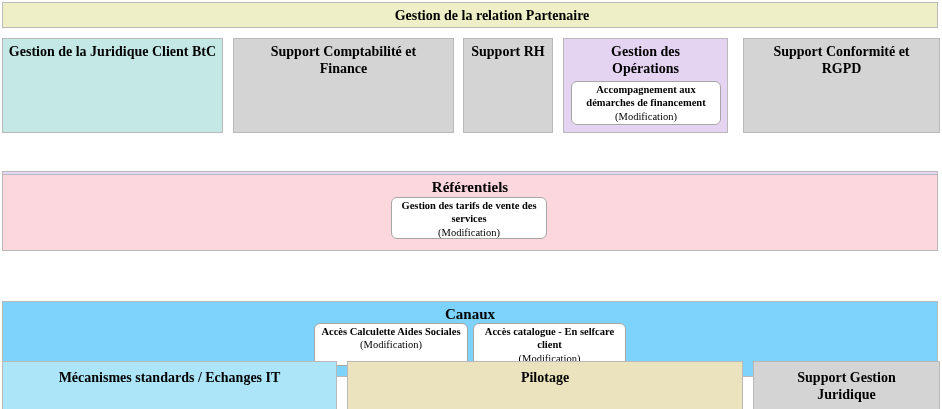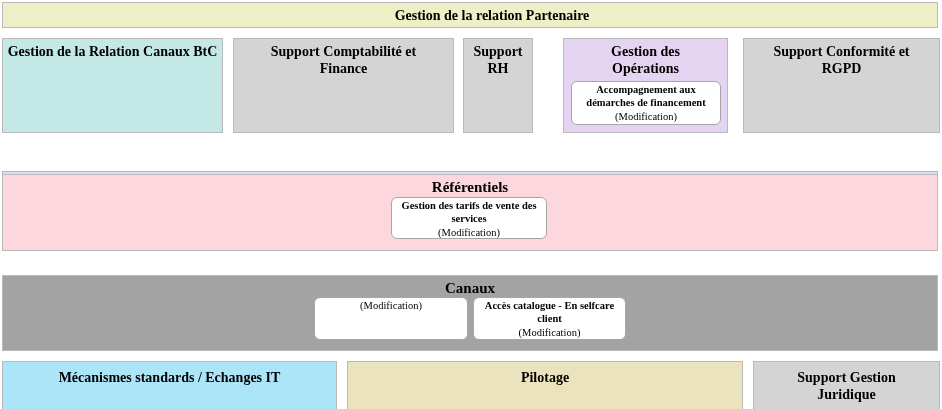--- a/index.html
+++ b/index.html
@@ -82,7 +82,7 @@
   </div>
 
   <div class="box d1" style="background: rgb(196, 232, 230);">
-    <div class="lbl">Gestion de la Relation Canaux BtC</div>
+    <div class="lbl">Gestion de la Juridique Client BtC</div>
   </div>
 
   <div class="box d2" style="background: rgb(212, 212, 212);">

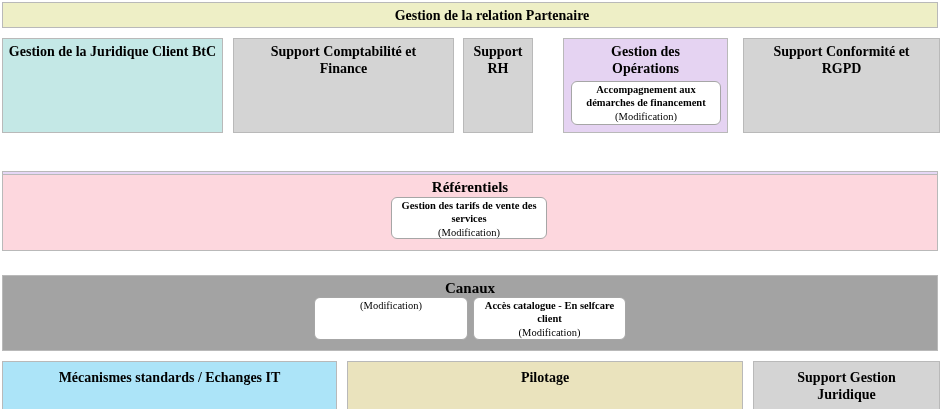--- a/index.html
+++ b/index.html
@@ -35,7 +35,7 @@
   
   .d1 { left: 2px;   top: 38px; width: 221px; height: 95px; }
   .d2 { left: 233px; top: 38px; width: 221px; height: 95px; }
-  .d3 { left: 463px; top: 38px; width: 70px;  height: 95px; }
+  .d3 { left: 463px; top: 38px; width: 90px;  height: 95px; }
   .d4 { left: 563px; top: 38px; width: 165px; height: 95px; }
   .d5 { left: 743px; top: 38px; width: 197px; height: 95px; }
   .d2 .lbl, .d5 .lbl { padding-left: 12px; padding-right: 12px; }

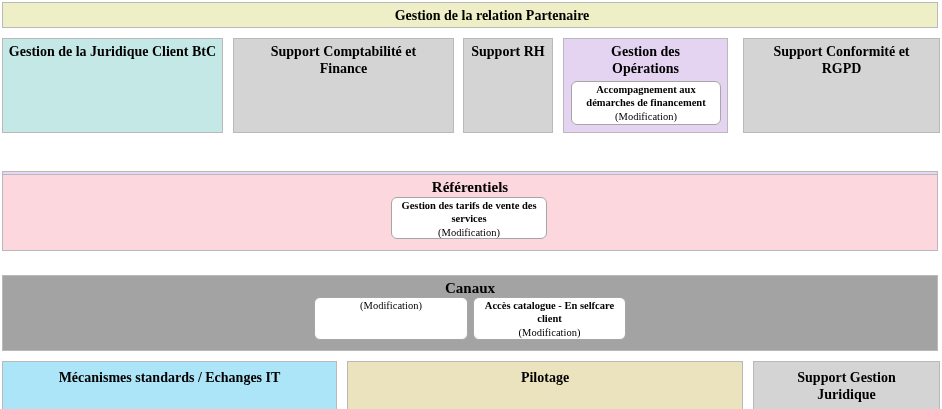--- a/index.html
+++ b/index.html
@@ -117,7 +117,7 @@
     </div>
   </div>
 
-  <div class="box canaux" style="background: #a3a3a3;">
+  <div class="box canaux" style="background: #7dd3fc; margin-top: 26px;">
     <div class="band-lbl">Canaux</div>
     <div class="card card-calc">
       <div class="card-status">(Modification)</div>

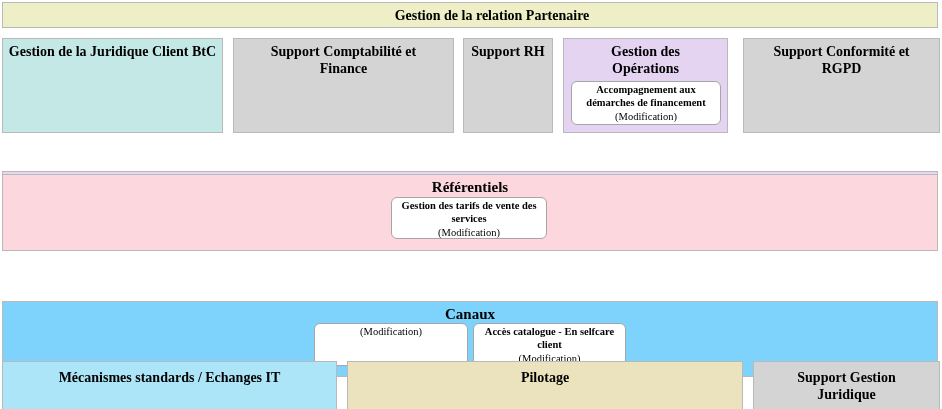--- a/index.html
+++ b/index.html
@@ -120,6 +120,7 @@
   <div class="box canaux" style="background: #7dd3fc; margin-top: 26px;">
     <div class="band-lbl">Canaux</div>
     <div class="card card-calc">
+      <div class="card-title">Accès Calculette Aides Sociales</div>
       <div class="card-status">(Modification)</div>
     </div>
     <div class="card card-selfcare">

